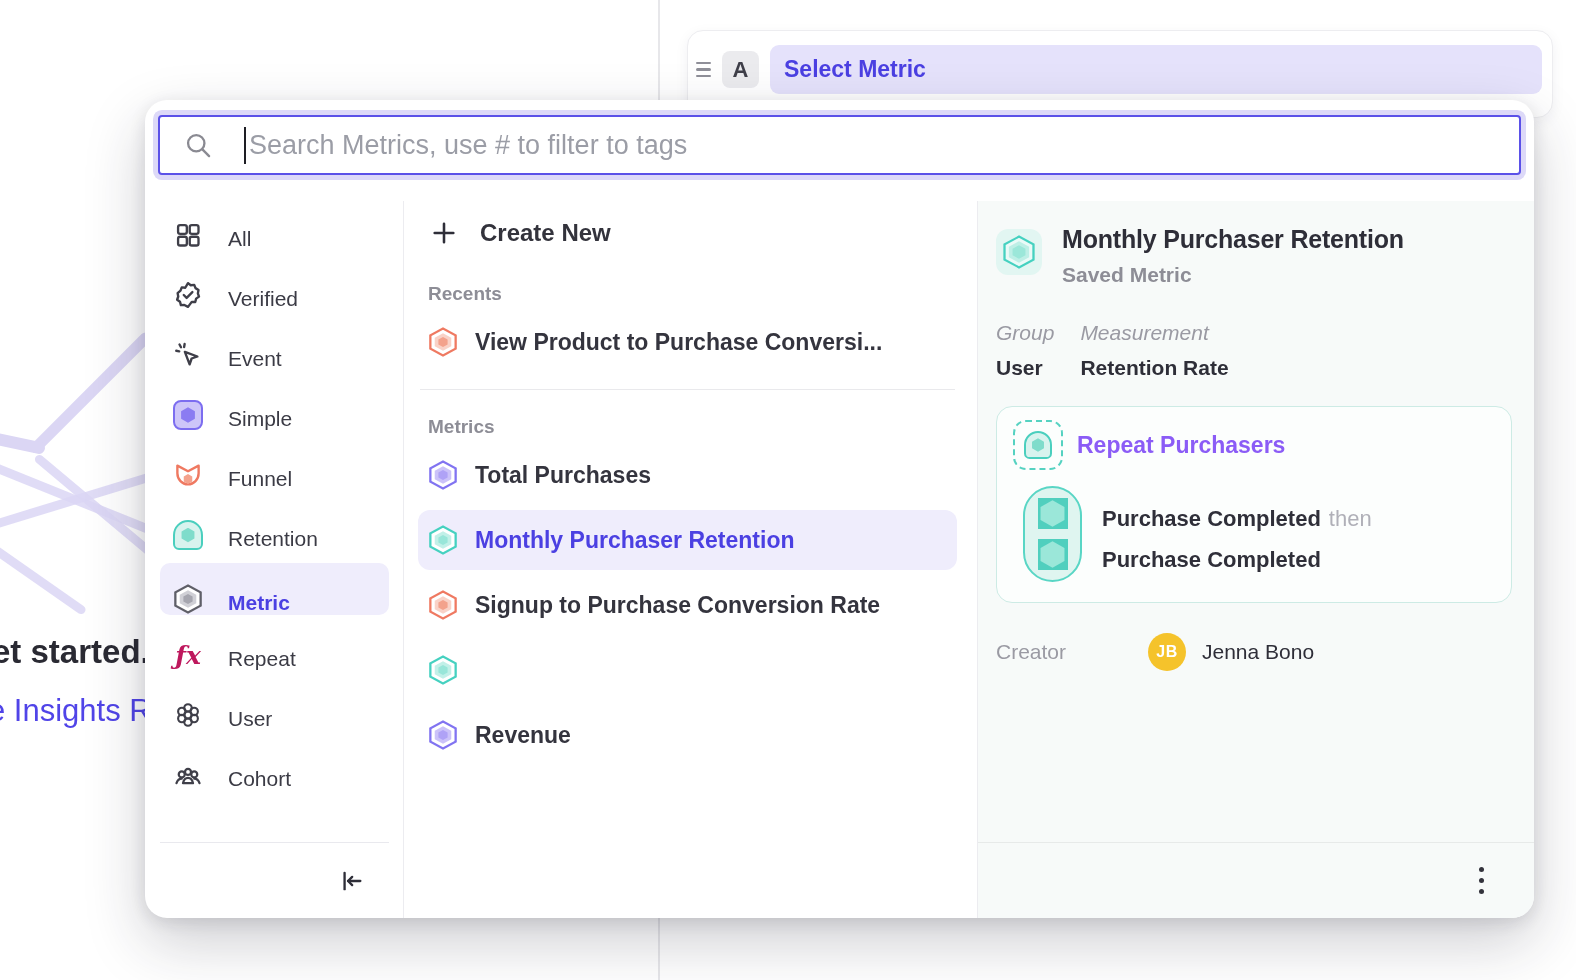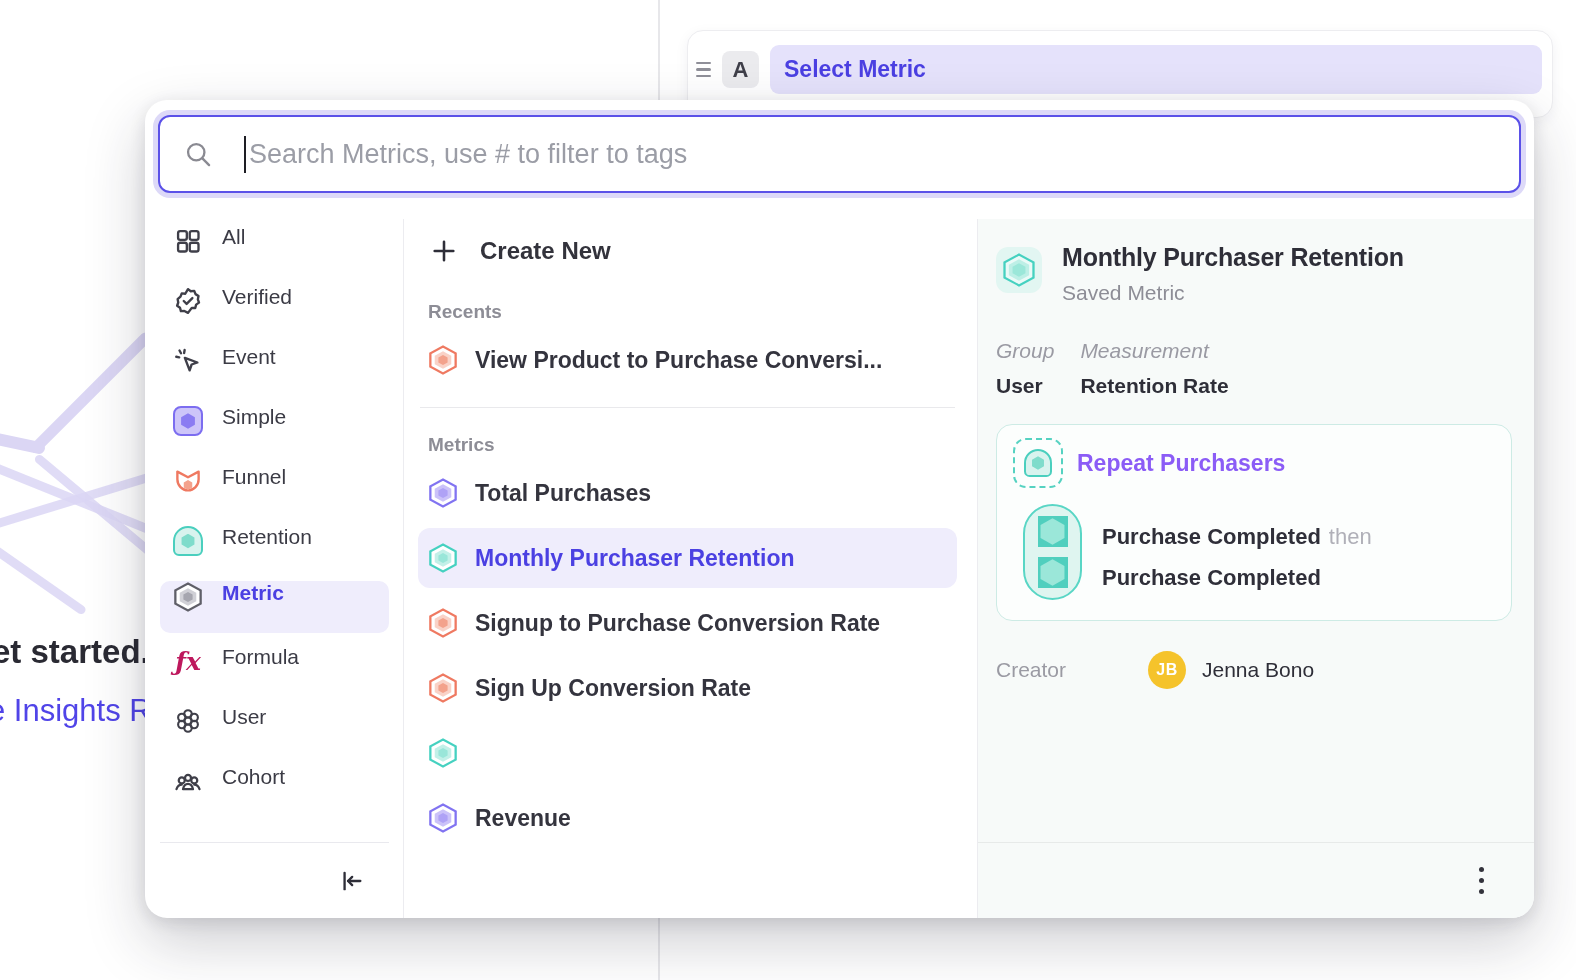--- a/index.html
+++ b/index.html
@@ -29,7 +29,7 @@
     display:flex; flex-direction:column; overflow:hidden; }
 
   .search-wrap { padding:15px 13px 0 13px; }
-  .search-box { position:relative; height:78px; border:2px solid #5B51E8; border-radius:12px;
+  .search-box { position:relative; height:60px; border:2px solid #5B51E8; border-radius:4px;
     box-shadow:0 0 0 5px #DDD9F8; display:flex; align-items:center; padding-left:24px; background:#fff; }
   .search-box svg { flex:none; }
   .caret { width:2px; height:37px; background:#1E1E24; margin-left:32px; flex:none; }

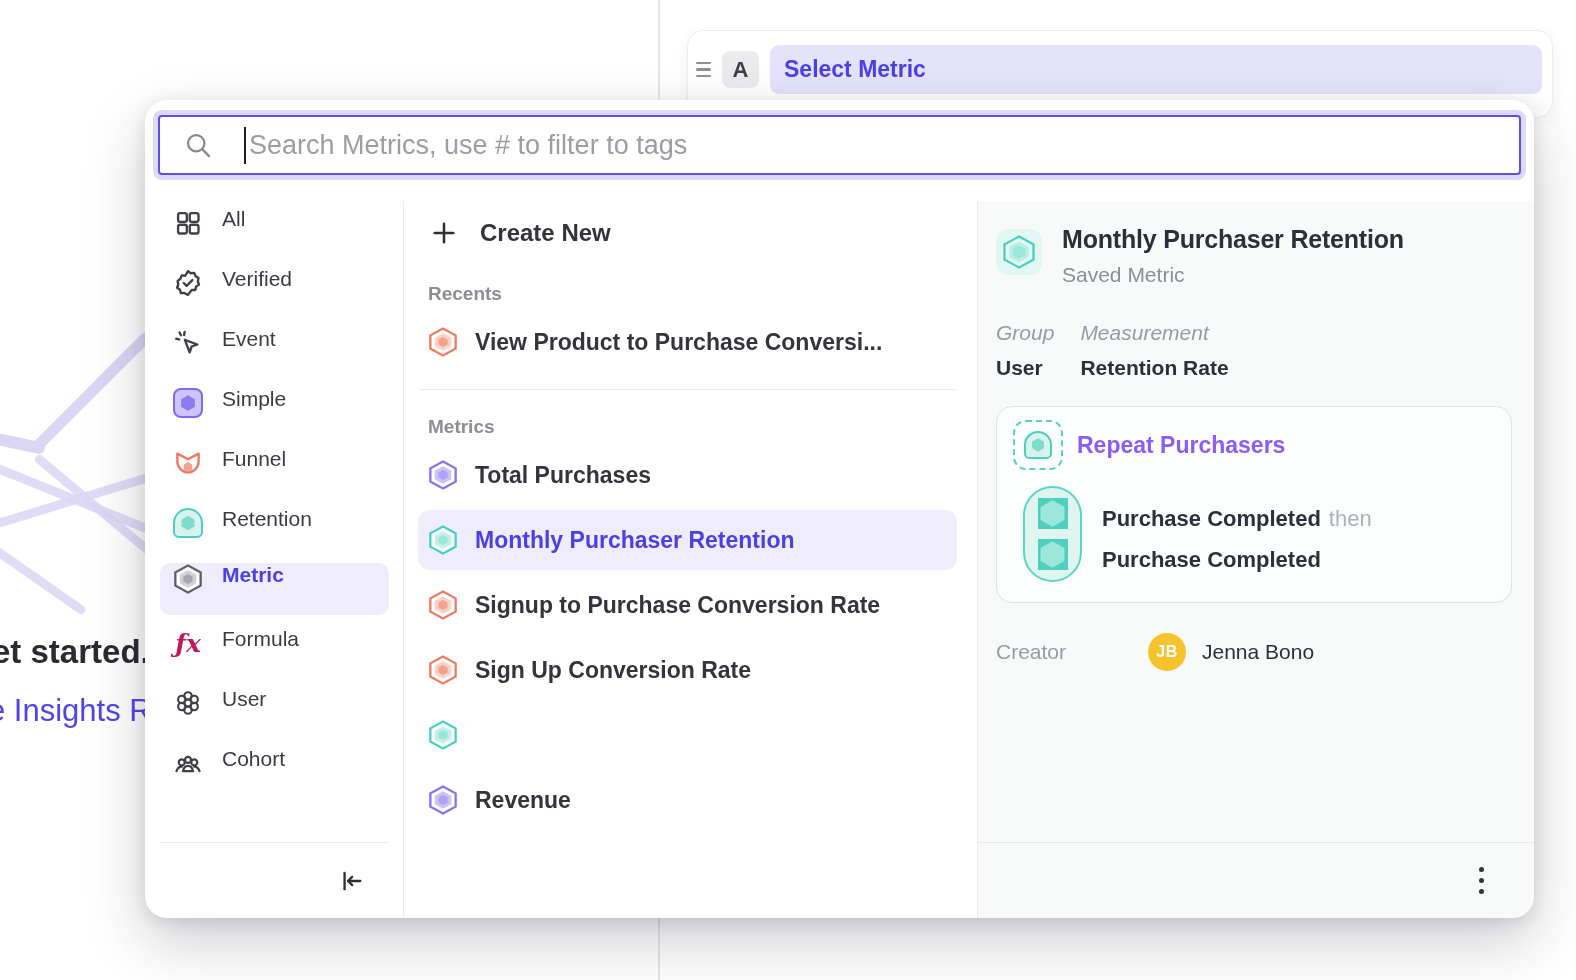--- a/index.html
+++ b/index.html
@@ -41,7 +41,7 @@
 
   
   .sidebar { width:259px; border-right:1px solid #ECECF0; display:flex; flex-direction:column; padding:6px 14px 0 15px; }
-  .side-item { height:44px; margin-bottom:16px; display:flex; align-items:flex-start; gap:18px; padding-left:12px;
+  .side-item { height:44px; margin-bottom:16px; display:flex; align-items:flex-end; gap:24px; padding-left:12px;
     border-radius:10px; cursor:pointer; font-size:21px; font-weight:500; color:#3B3B45; }
   .side-item.selected { background:#EFEDFC; color:#4B40E2; font-weight:600; height:52px; margin:-4px 0 12px 0; }
   .icon-box { width:32px; height:32px; display:grid; place-items:center; flex:none; }

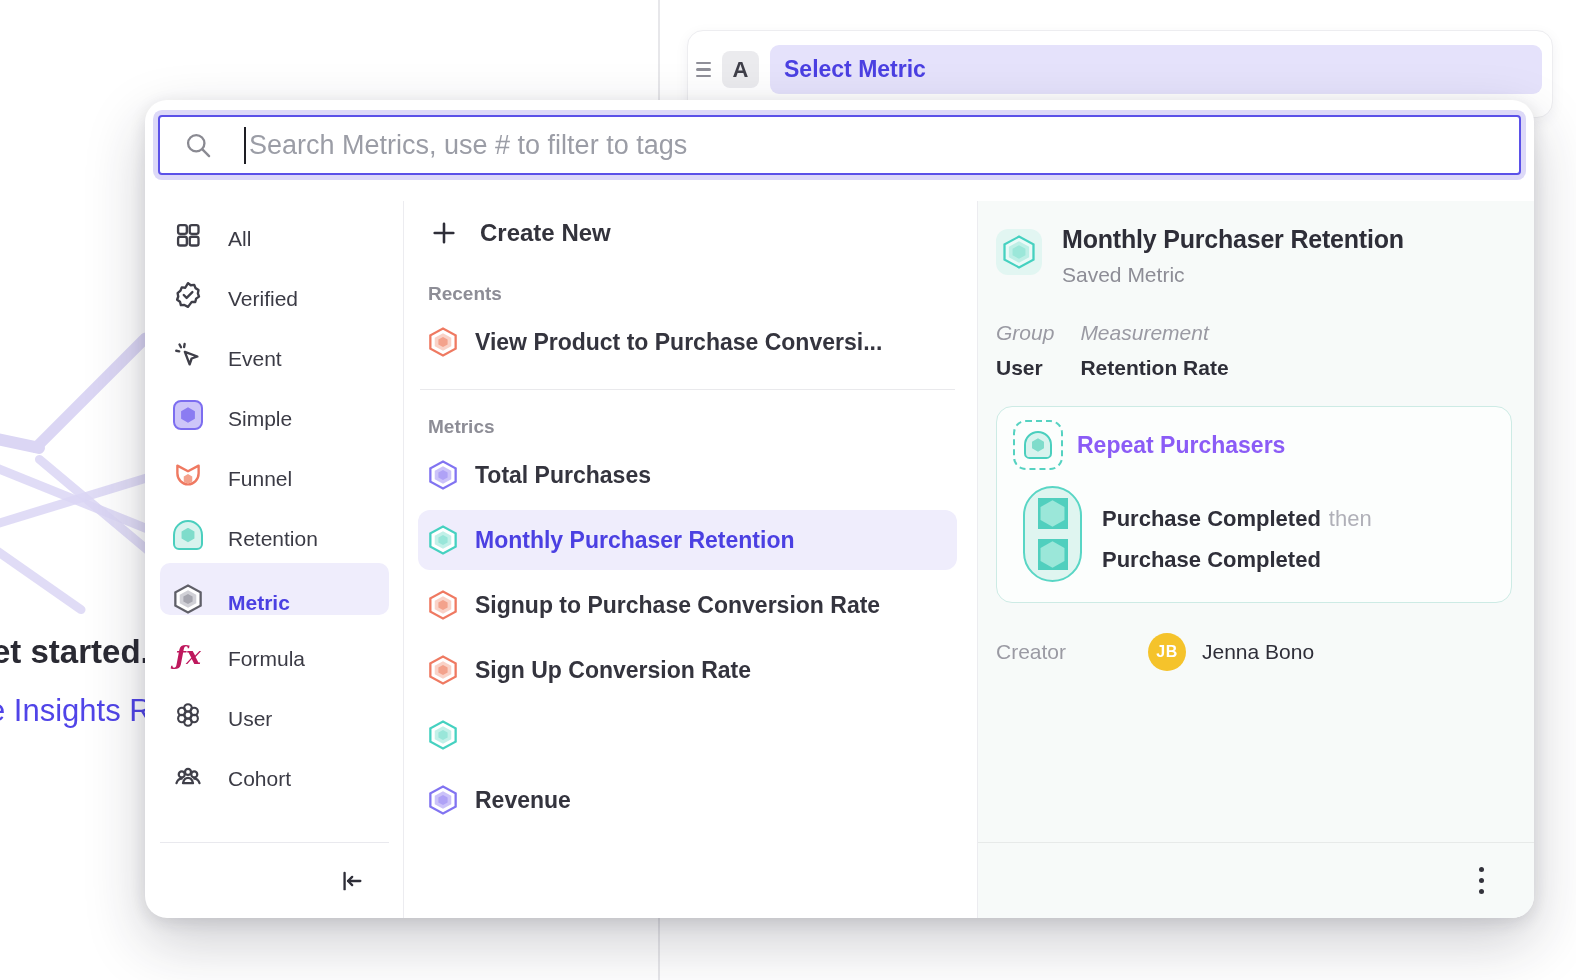--- a/index.html
+++ b/index.html
@@ -88,7 +88,7 @@
   .d-header { display:flex; gap:20px; align-items:flex-start; }
   .d-icon { width:46px; height:46px; border-radius:12px; background:#E2F6F2; display:grid; place-items:center; margin-top:4px; }
   .d-title { font-size:25px; font-weight:700; color:#2E2E38; letter-spacing:-0.2px; }
-  .d-sub { font-size:21px; color:#8D8D96; margin-top:9px; }
+  .d-sub { font-size:21px; color:#8D8D96; margin-top:9px;font-weight:bold; }
   .meta-row { display:flex; gap:26px; margin:34px 0 0 0; }
   .meta-label { font-size:21px; color:#9A9AA3;font-style:italic; }
   .meta-value { font-size:21px; font-weight:600; color:#2E2E38; margin-top:11px; }

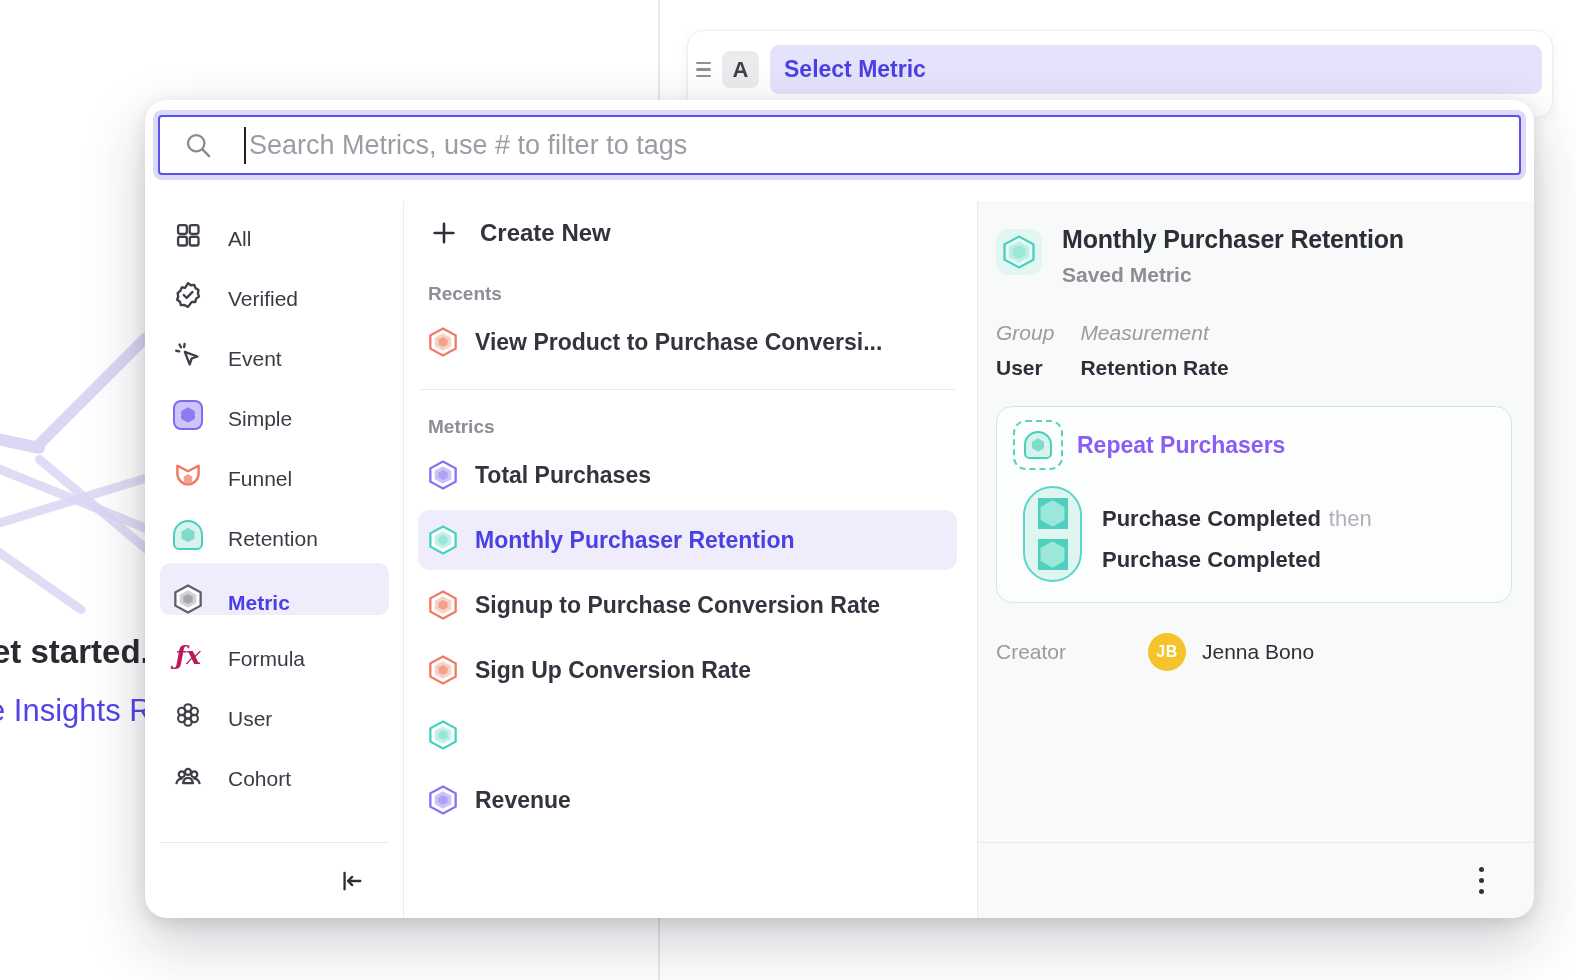--- a/index.html
+++ b/index.html
@@ -243,7 +243,7 @@
         <span class="icon-box">
             <span class="fx">ƒx</span>
           </span>
-        <span>Formula</span>
+        <span>Repeat</span>
       </div>
 
       <div class="side-item">

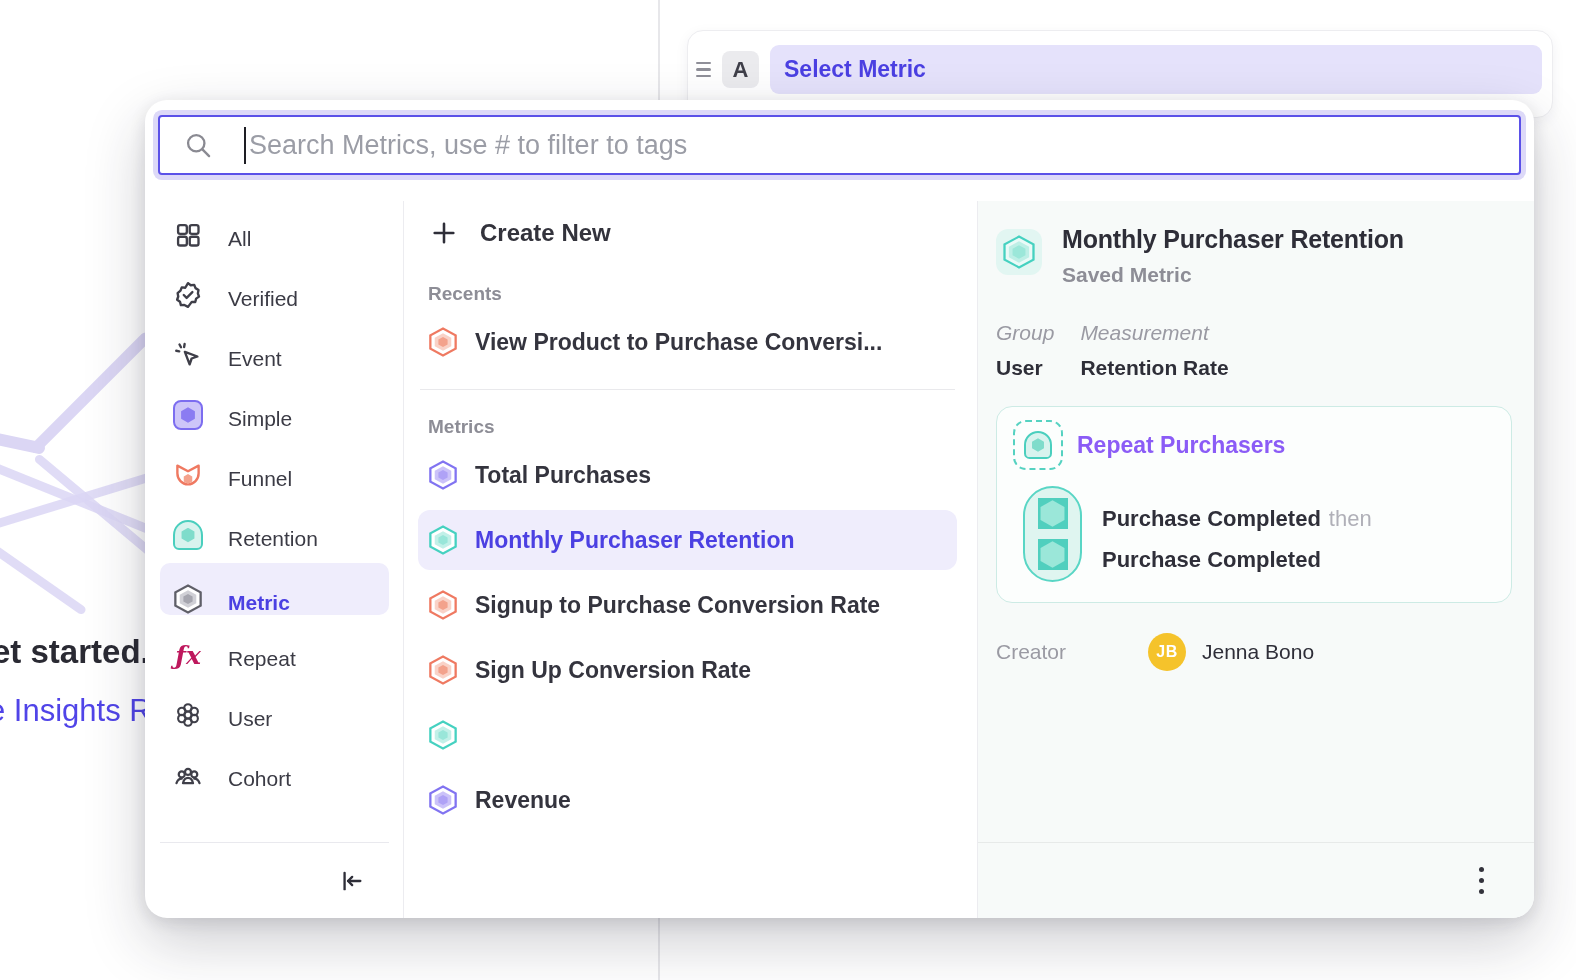--- a/index.html
+++ b/index.html
@@ -341,15 +341,6 @@
         <span class="label">Signup to Purchase Conversion Rate</span>
       </div>
 
-      <div class="m-row">
-        <span class="hexbadge" style="--c:#EF7961; --m:#F9D2C7; --k:#F3A28C;">
-            <i class="o"></i>
-            <i class="w"></i>
-            <i class="m"></i>
-            <i class="k"></i>
-          </span>
-        <span class="label">Sign Up Conversion Rate</span>
-      </div>
 
       <div class="m-row">
         <span class="hexbadge" style="--c:#45D1C0; --m:#C2F0E8; --k:#99E6D9;">

